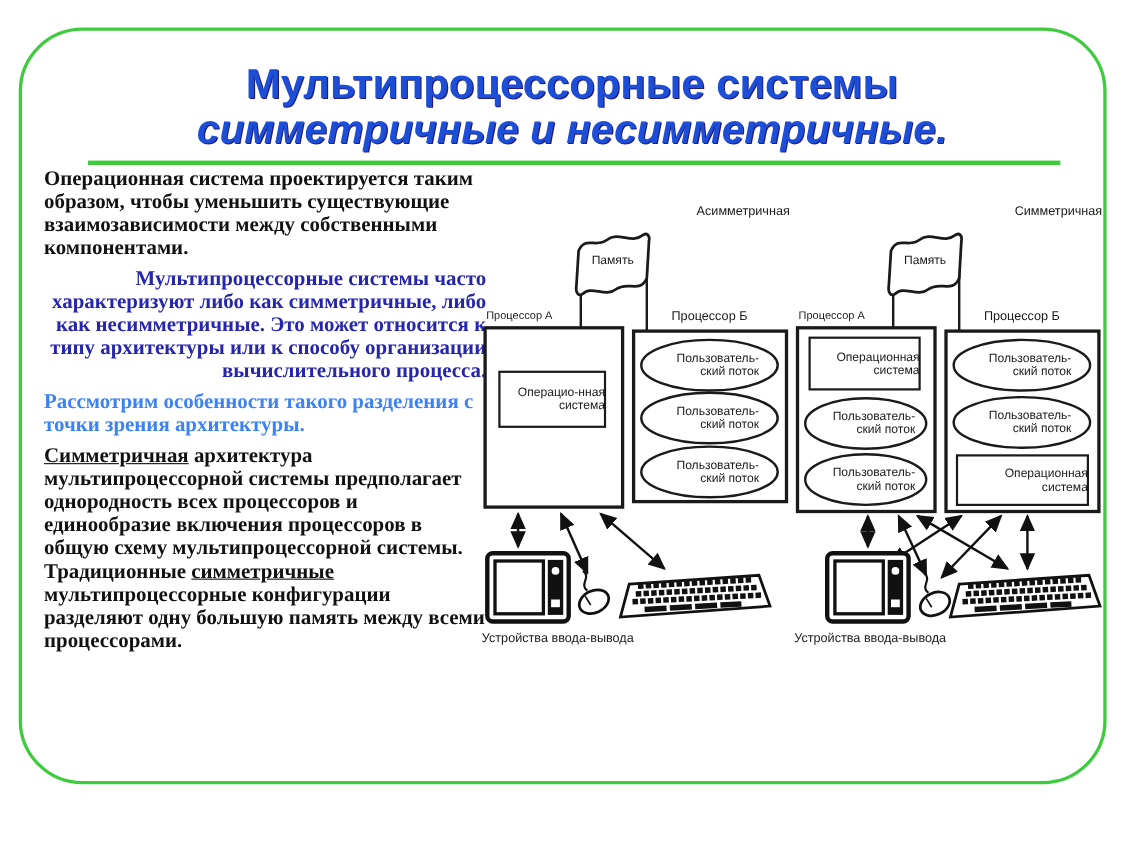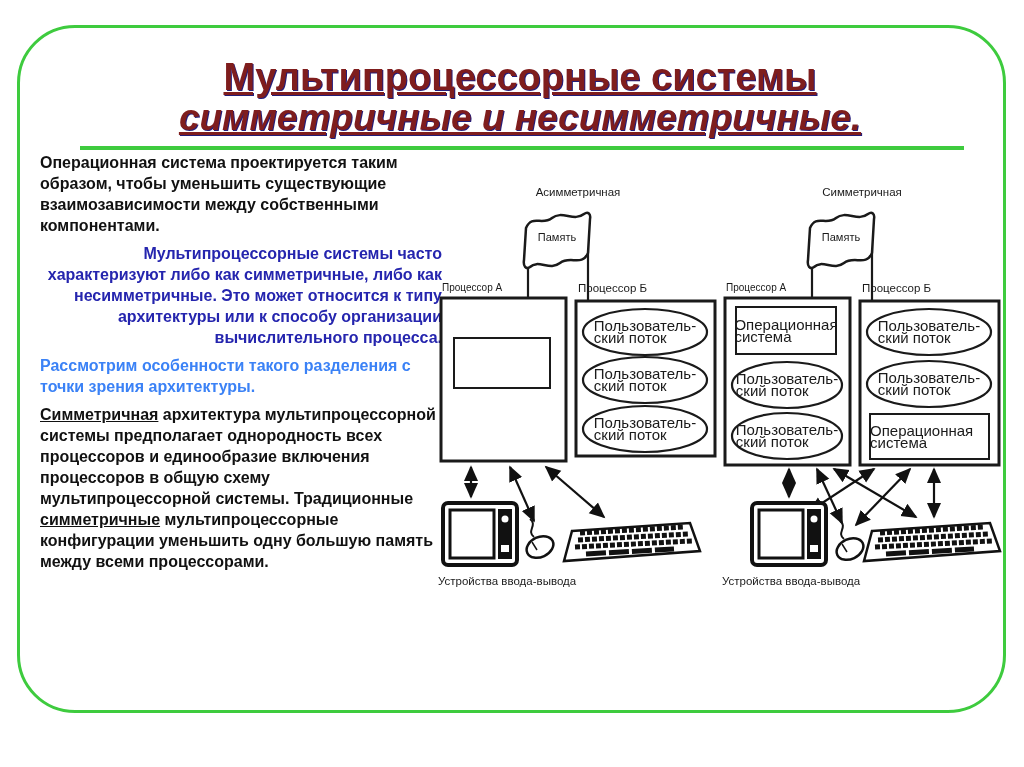--- a/index.html
+++ b/index.html
@@ -12,7 +12,7 @@
     border:3px solid #3ecb3e;border-radius:58px;box-sizing:border-box;
   }
   
-  .title-wrap{position:absolute;left:20px;top:56px;width:1000px;text-align:center;color:#7f1d1d;text-decoration:underline;}
+  .title-wrap{position:absolute;left:20px;top:56px;width:1000px;text-align:center;color:#1d4ed8;}
   .title-line1{font-size:38px;font-weight:bold;line-height:42px;letter-spacing:0px;
     text-shadow:1px 1px 0 #241d7a;}
   .title-line2{font-size:37px;font-weight:bold;font-style:italic;line-height:40px;

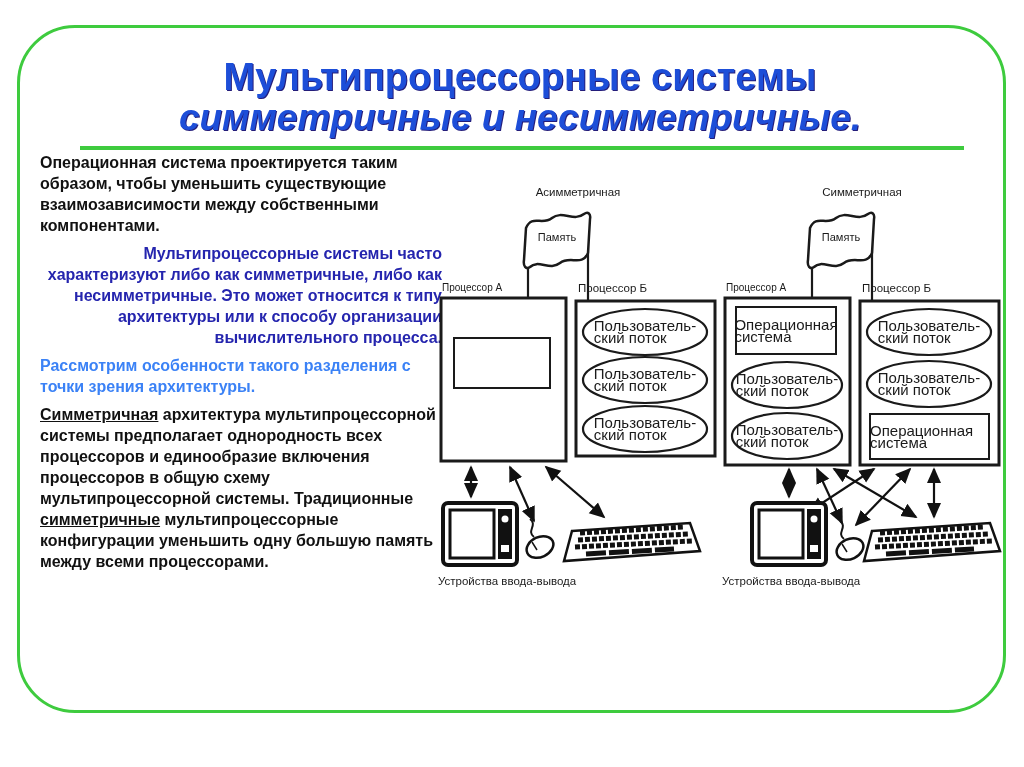--- a/index.html
+++ b/index.html
@@ -20,7 +20,7 @@
   .title-underline{position:absolute;left:80px;top:146px;width:884px;height:4px;background:#3ecb3e;}
   
   .body-text{position:absolute;left:40px;top:152px;width:402px;font-weight:bold;
-    font-size:16px;line-height:21px;color:#111;}
+    font-size:19px;line-height:21px;color:#111;font-family:Liberation Serif, serif;}
   .body-text p{margin:0 0 7px 0;}
   .p-blue{color:#2525ae;text-align:right;}
   .p-green{color:#3b82f6;}

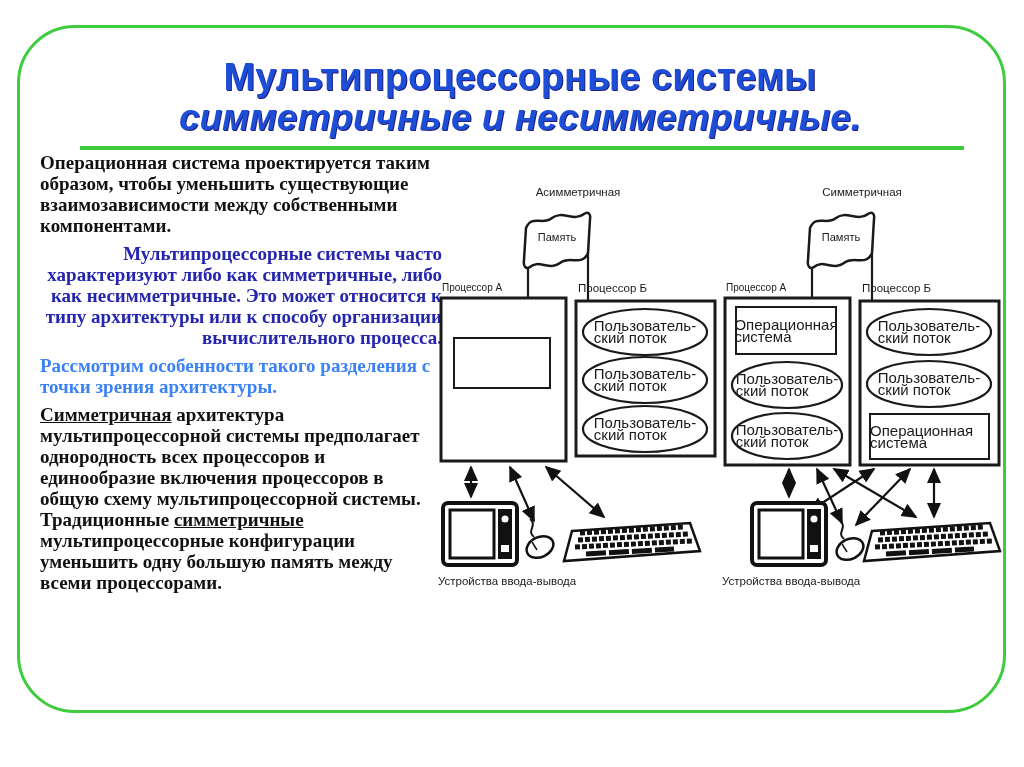--- a/index.html
+++ b/index.html
@@ -30,7 +30,7 @@
   .diagram.asym{left:438px;}
   .diagram.sym{left:722px;}
   .dsvg{position:absolute;left:0;top:0;}
-  .dlabel{position:absolute;left:0;top:3px;width:100%;text-align:center;font-size:11.5px;}
+  .dlabel{position:absolute;left:0;top:3px;width:100%;text-align:right;font-size:11.5px;}
   .mem-label{position:absolute;left:87px;top:48px;width:64px;text-align:center;font-size:11px;}
   .proc-a-label{position:absolute;left:4px;top:99px;width:124px;font-size:10px;text-align:left;}
   .proc-b-label{position:absolute;left:140px;top:99px;width:134px;font-size:11.5px;}

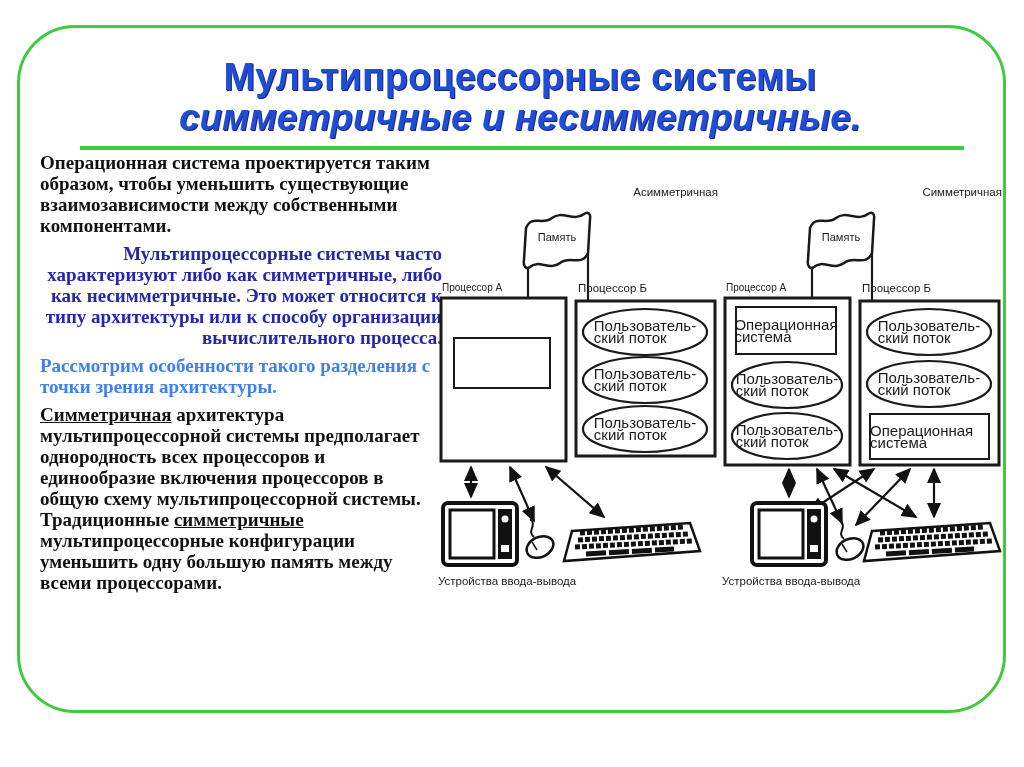--- a/index.html
+++ b/index.html
@@ -33,7 +33,7 @@
   .dlabel{position:absolute;left:0;top:3px;width:100%;text-align:right;font-size:11.5px;}
   .mem-label{position:absolute;left:87px;top:48px;width:64px;text-align:center;font-size:11px;}
   .proc-a-label{position:absolute;left:4px;top:99px;width:124px;font-size:10px;text-align:left;}
-  .proc-b-label{position:absolute;left:140px;top:99px;width:134px;font-size:11.5px;}
+  .proc-b-label{position:absolute;left:140px;top:99px;width:134px;font-size:11.5px;text-align:center;}
   .cellbox{position:absolute;display:flex;align-items:center;justify-content:center;
     text-align:left;font-size:15px;line-height:12px;}
   .io-label{position:absolute;left:0;top:392px;width:100%;font-size:11.5px;}

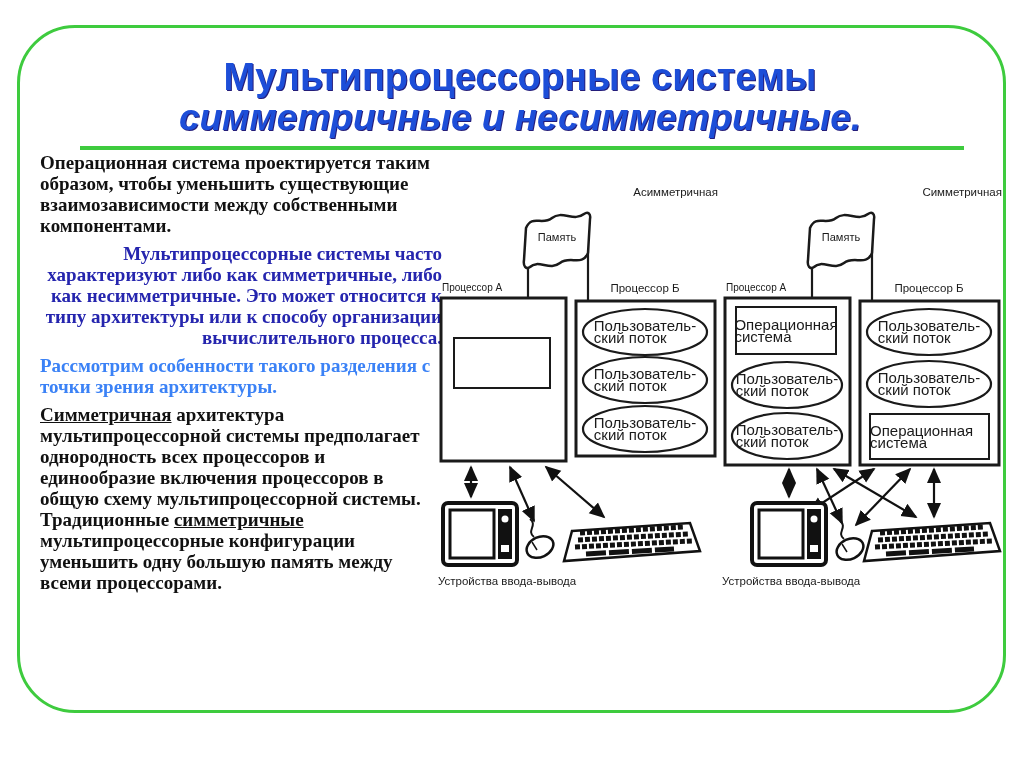--- a/index.html
+++ b/index.html
@@ -35,7 +35,7 @@
   .proc-a-label{position:absolute;left:4px;top:99px;width:124px;font-size:10px;text-align:left;}
   .proc-b-label{position:absolute;left:140px;top:99px;width:134px;font-size:11.5px;text-align:center;}
   .cellbox{position:absolute;display:flex;align-items:center;justify-content:center;
-    text-align:left;font-size:15px;line-height:12px;}
+    text-align:right;font-size:11px;line-height:12px;}
   .io-label{position:absolute;left:0;top:392px;width:100%;font-size:11.5px;}
 </style>
 </head>

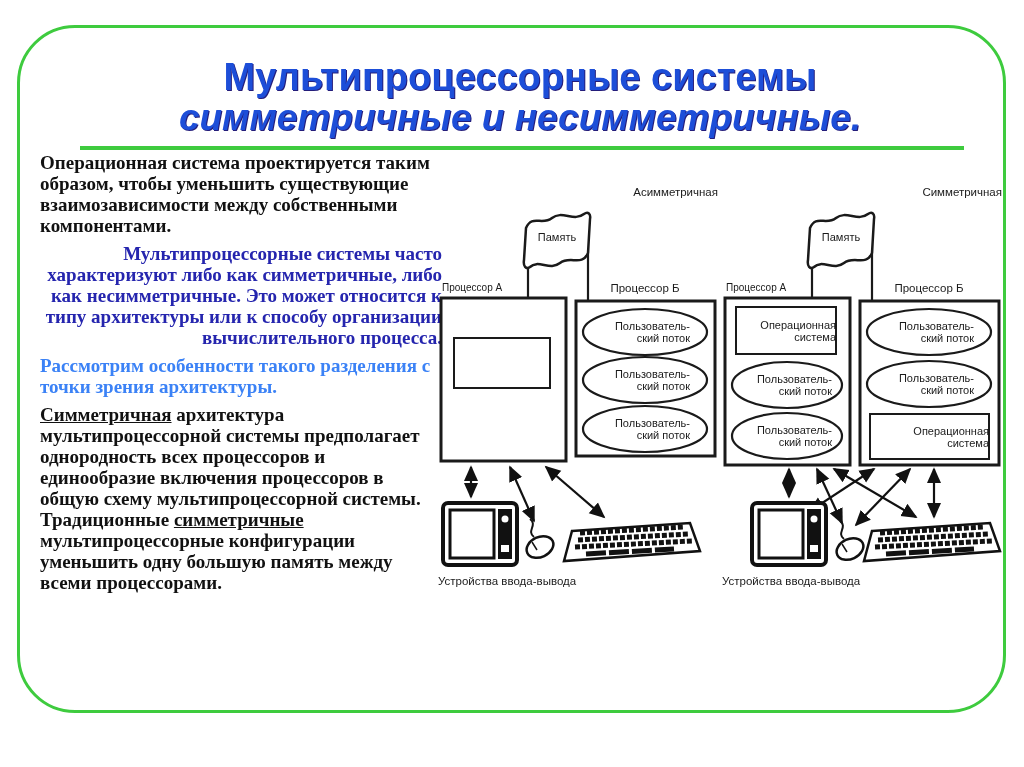--- a/index.html
+++ b/index.html
@@ -107,6 +107,7 @@
   <div class="mem-label">Память</div>
   <div class="proc-a-label">Процессор А</div>
   <div class="proc-b-label">Процессор Б</div>
+  <div class="cellbox" style="left:16px;top:156px;width:96px;height:48px;">Операцио-нная система</div>
   <div class="cellbox" style="left:162px;top:128px;width:90px;height:42px;">Пользователь-ский поток</div>
   <div class="cellbox" style="left:162px;top:176px;width:90px;height:42px;">Пользователь-ский поток</div>
   <div class="cellbox" style="left:162px;top:225px;width:90px;height:42px;">Пользователь-ский поток</div>

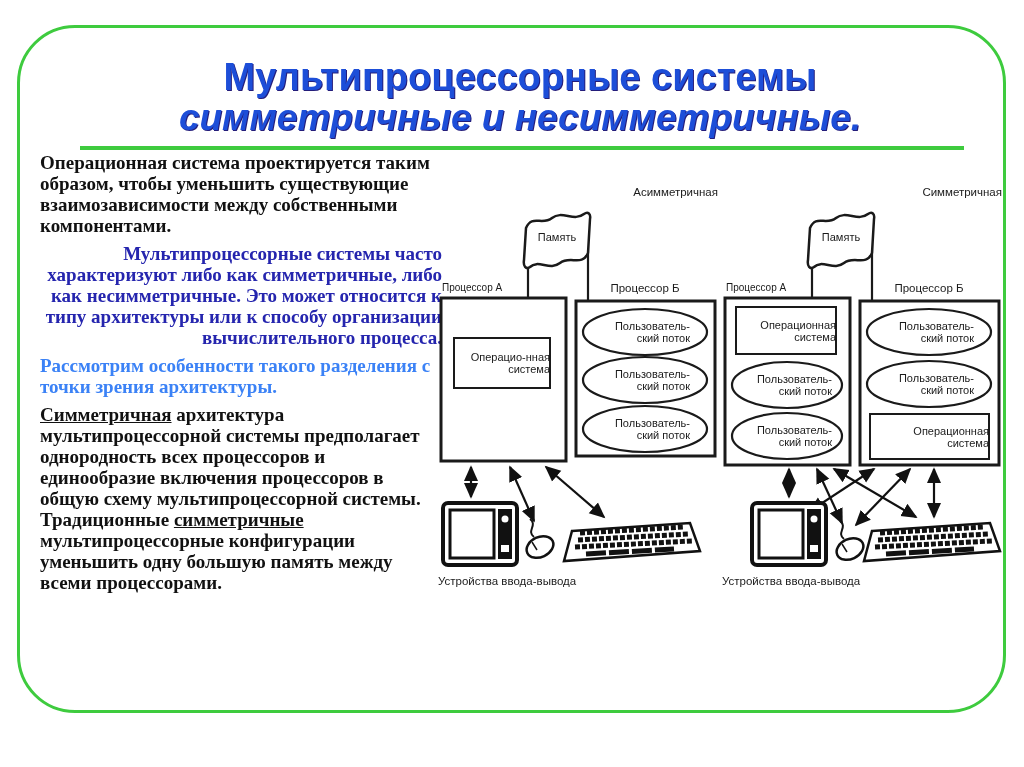--- a/index.html
+++ b/index.html
@@ -53,7 +53,7 @@
   <p>Операционная система проектируется таким образом, чтобы  уменьшить существующие взаимозависимости между собственными компонентами.</p>
   <p class="p-blue">Мультипроцессорные системы часто характеризуют либо как симметричные, либо как несимметричные. Это может относится к типу архитектуры или к способу организации вычислительного процесса.</p>
   <p class="p-green">Рассмотрим особенности такого разделения с точки зрения архитектуры.</p>
-  <p><span class="u">Симметричная</span><span> архитектура мультипроцессорной системы предполагает однородность всех процессоров и единообразие включения процессоров в общую схему мультипроцессорной системы. Традиционные </span><span class="u">симметричные</span><span> мультипроцессорные конфигурации уменьшить одну большую память между всеми процессорами.</span></p>
+  <p><span class="u">Симметричная</span><span> архитектура мультипроцессорной системы предполагает однородность всех процессоров и единообразие включения процессоров в общую схему мультипроцессорной системы. Традиционные </span><span class="u">симметричные</span><span> мультипроцессорные конфигурации разделяют одну большую память между всеми процессорами.</span></p>
 </div>
 
 <div class="diagram asym">

